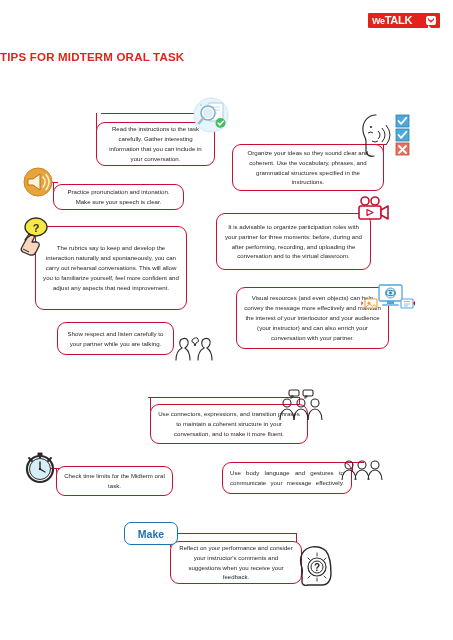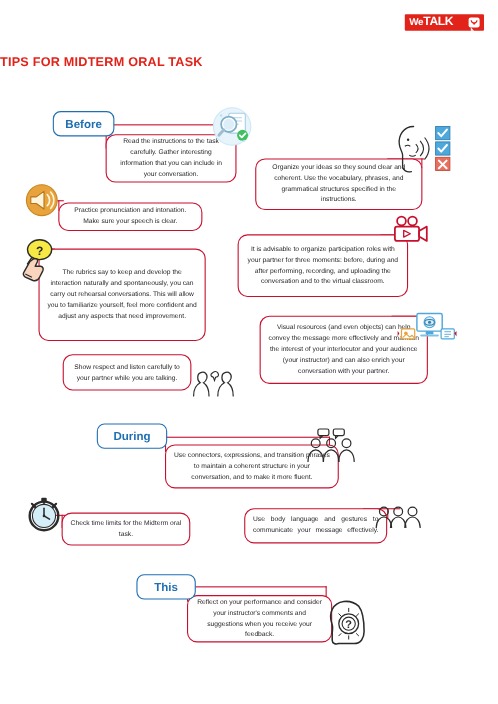--- a/index.html
+++ b/index.html
@@ -150,7 +150,6 @@
   <div class="ln lnv" style="left:170px;top:533px;height:14px;"></div>
   <div class="ln lnv" style="left:296px;top:533px;height:16px;"></div>
 
-  <div class="pill" id="pill-before">Before</div>
   <div class="pill" id="pill-during">During</div>
   <div class="pill" id="pill-after">This</div>
 

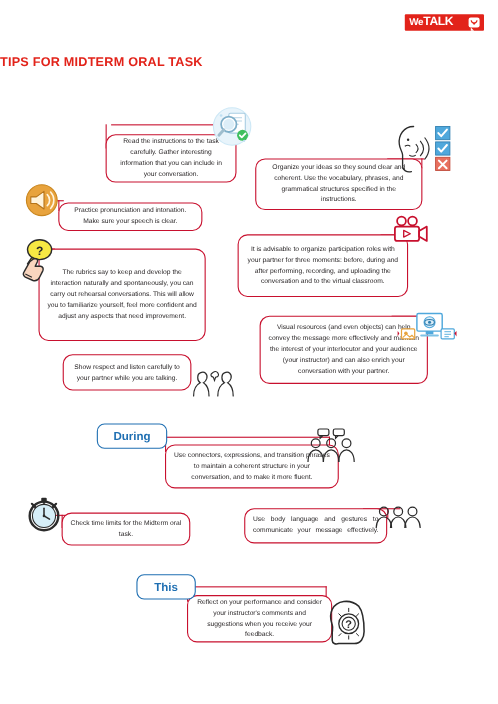--- a/index.html
+++ b/index.html
@@ -150,7 +150,6 @@
   <div class="ln lnv" style="left:170px;top:533px;height:14px;"></div>
   <div class="ln lnv" style="left:296px;top:533px;height:16px;"></div>
 
-  <div class="pill" id="pill-during">During</div>
   <div class="pill" id="pill-after">This</div>
 
   <div class="box" id="box-read">Read the instructions to the task carefully. Gather interesting information that you can include in your conversation.</div>

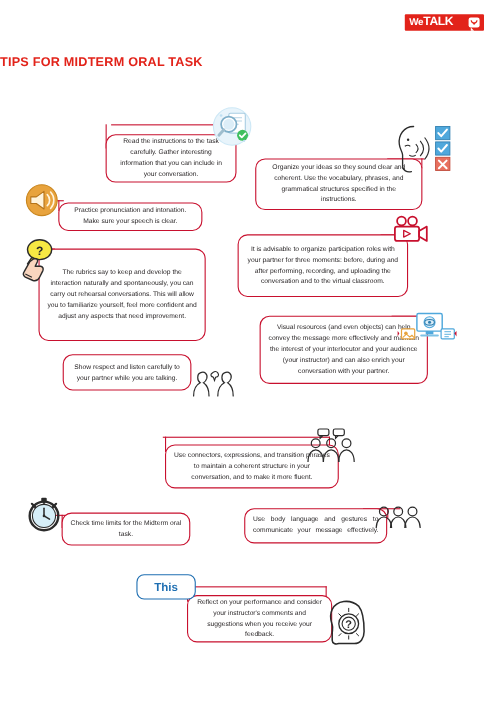--- a/index.html
+++ b/index.html
@@ -150,7 +150,7 @@
   <div class="ln lnv" style="left:170px;top:533px;height:14px;"></div>
   <div class="ln lnv" style="left:296px;top:533px;height:16px;"></div>
 
-  <div class="pill" id="pill-after">This</div>
+  <div class="pill" id="pill-after">Make</div>
 
   <div class="box" id="box-read">Read the instructions to the task carefully. Gather interesting information that you can include in your conversation.</div>
   <div class="box" id="box-practice">Practice pronunciation and intonation. Make sure your speech is clear.</div>

